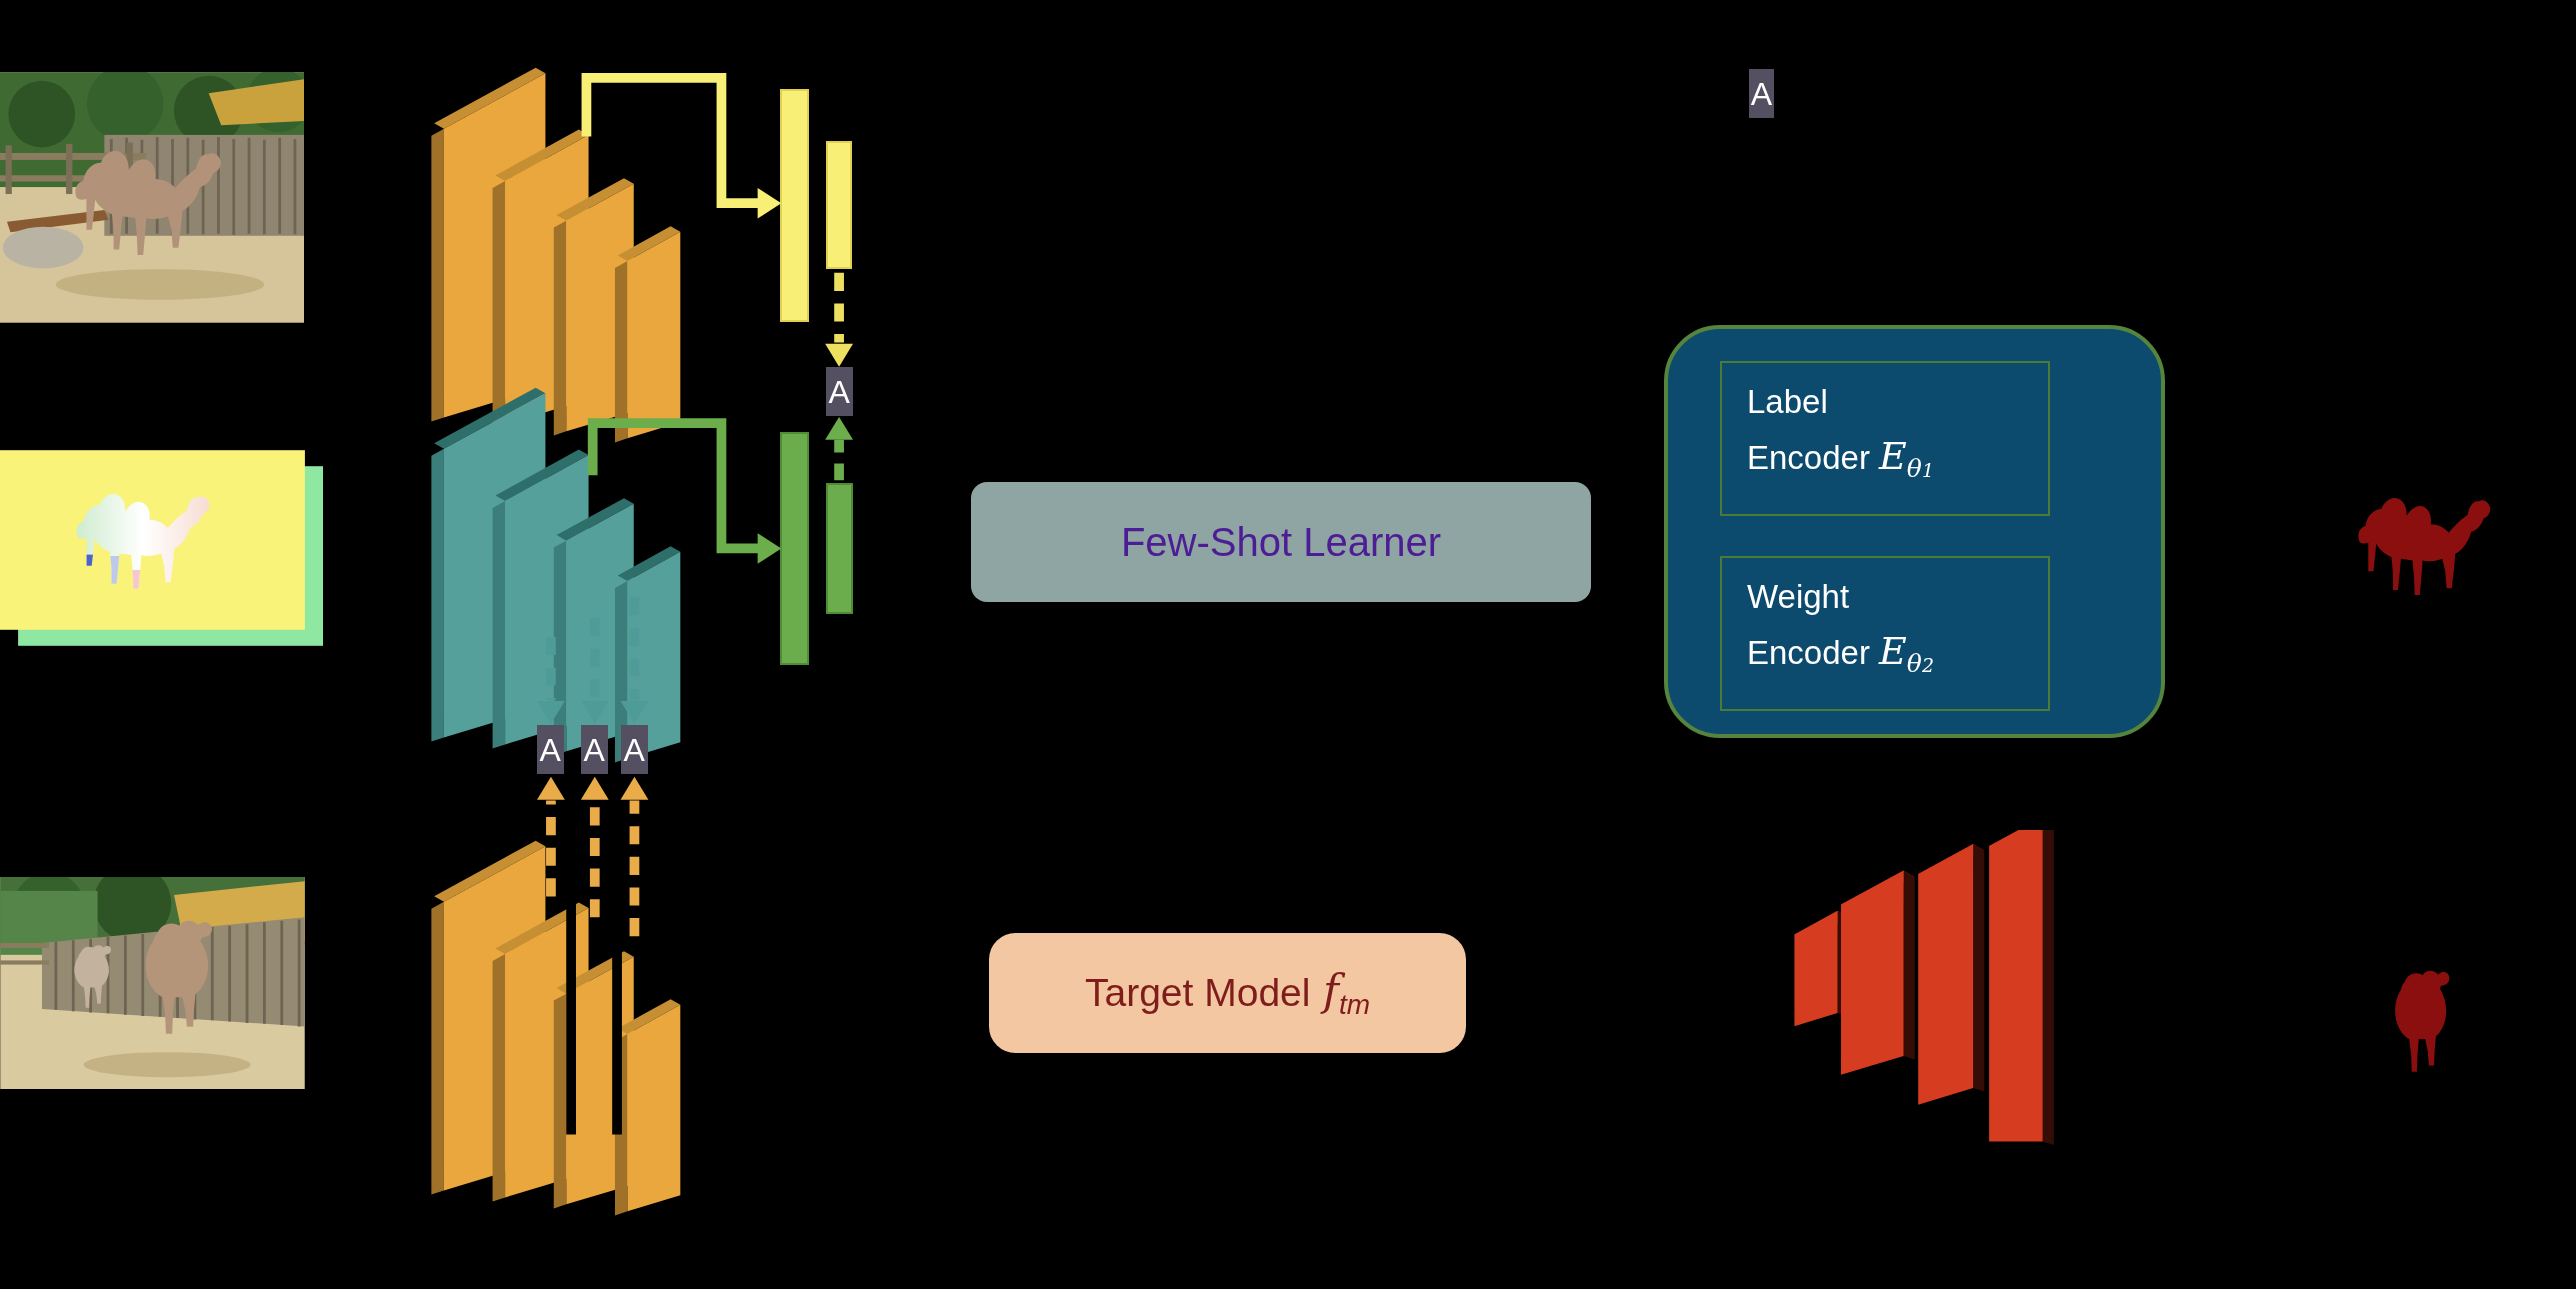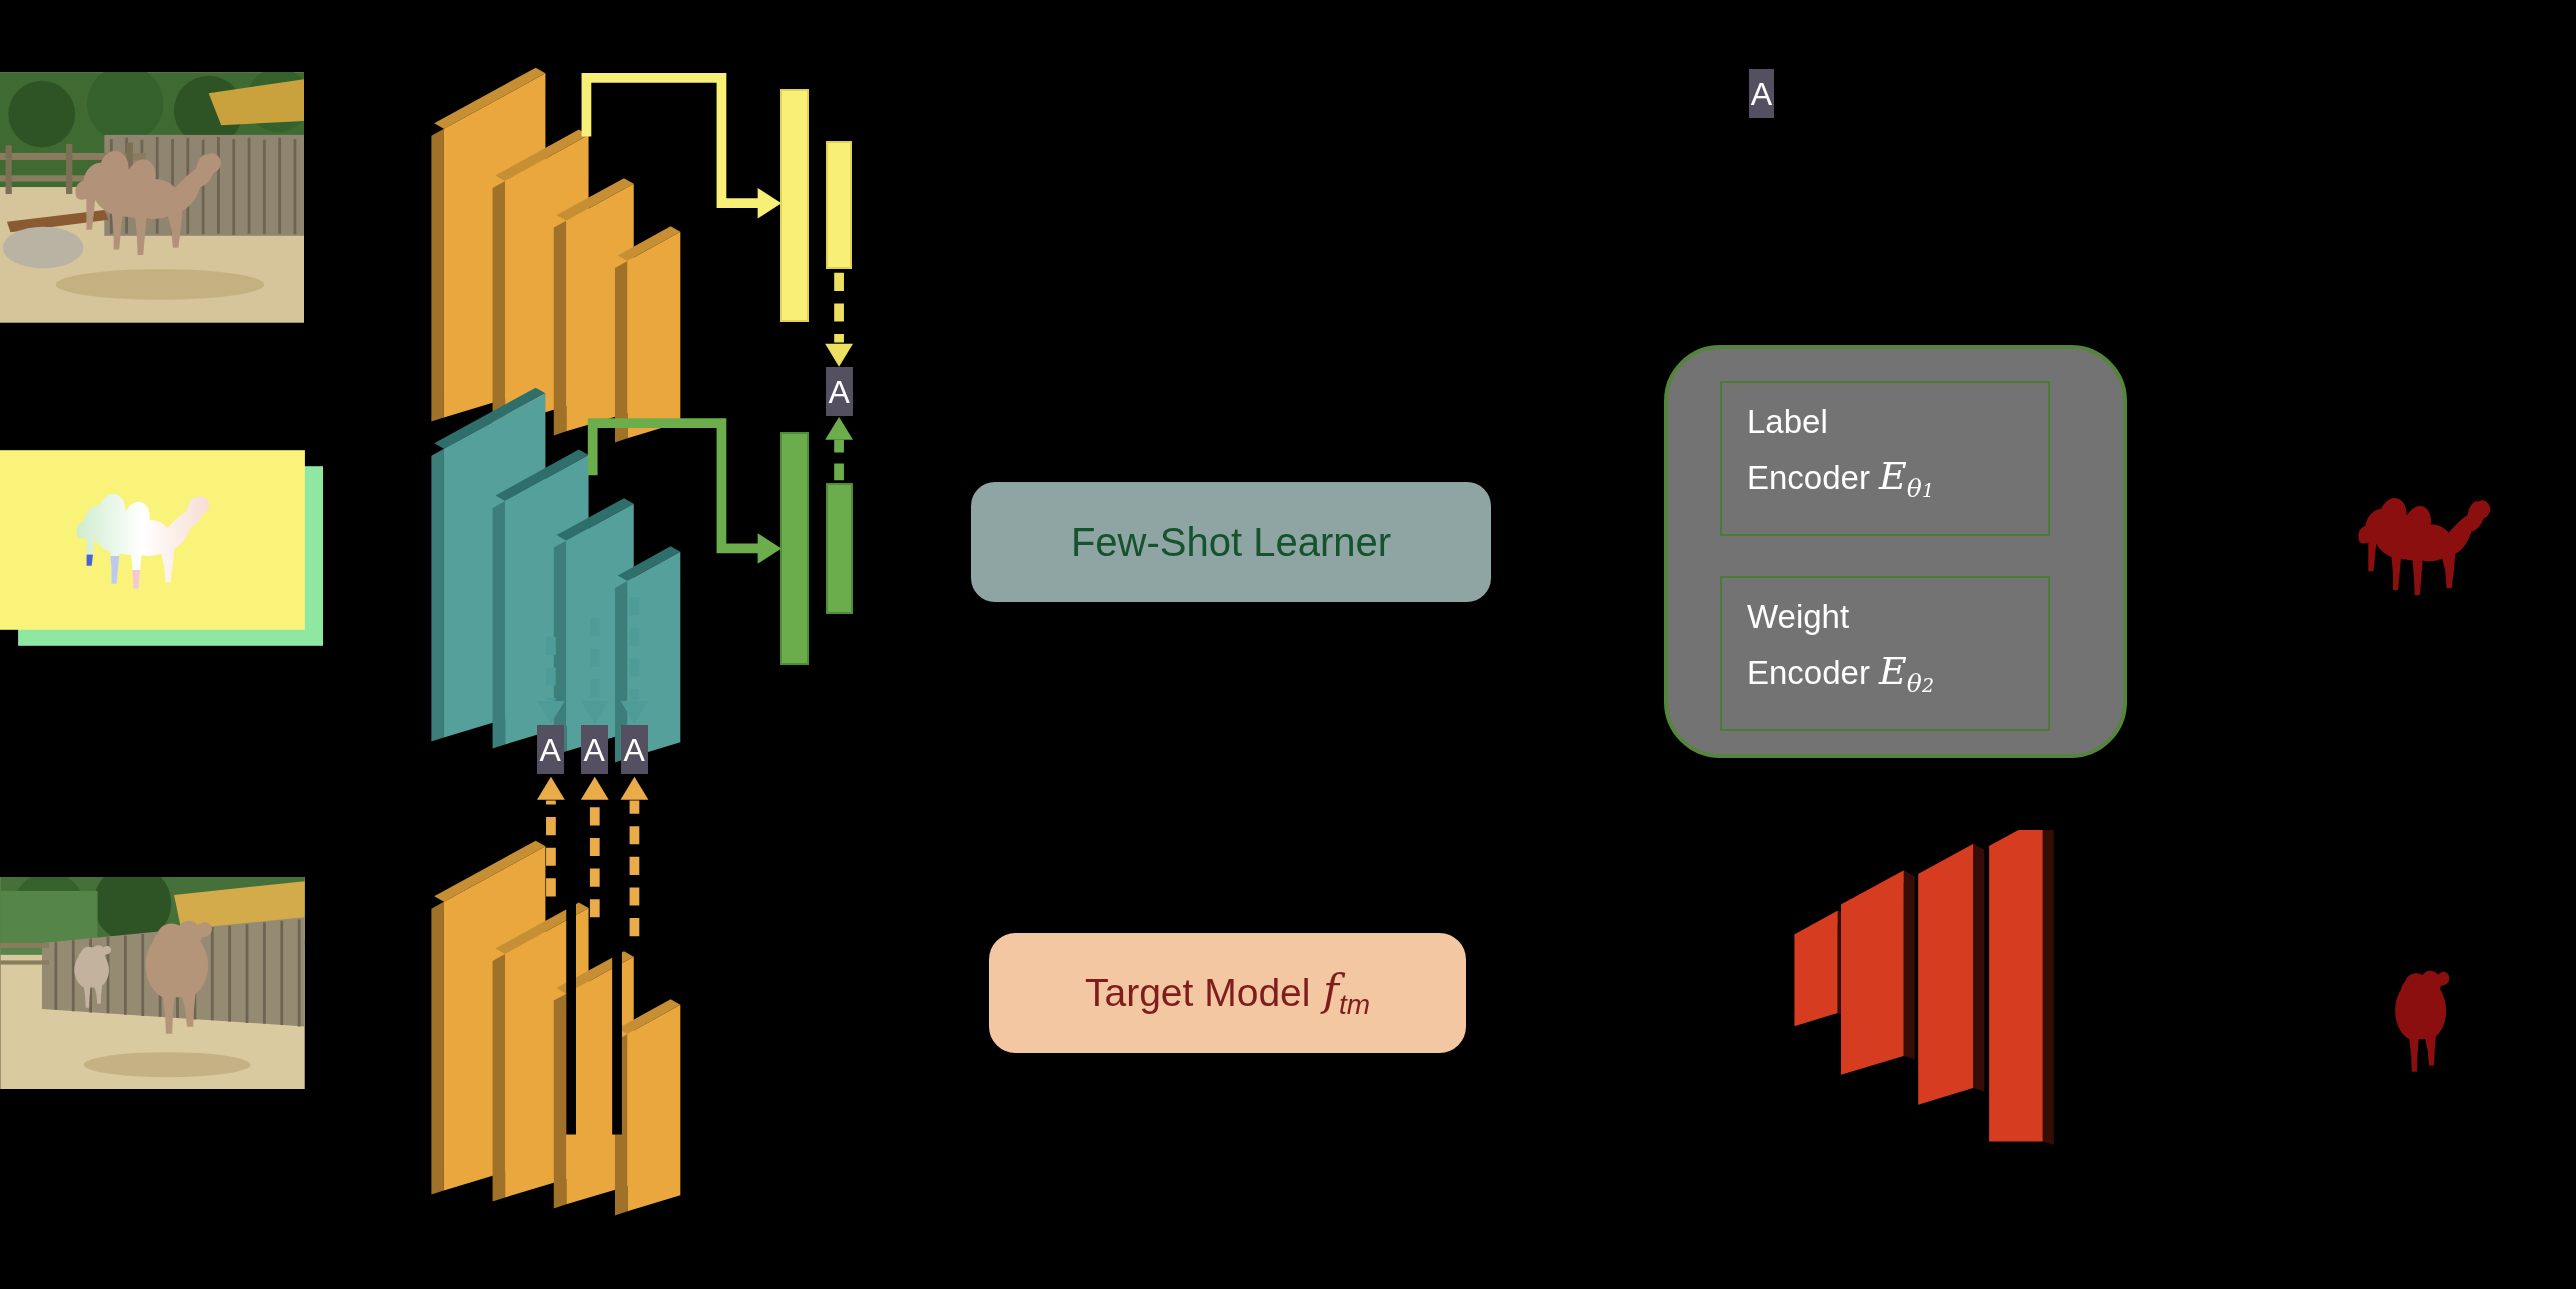--- a/index.html
+++ b/index.html
@@ -15,8 +15,8 @@
        border-radius:24px;color:#14532d;font-size:40px;display:flex;align-items:center;justify-content:center;}
   .tmod{position:absolute;left:989px;top:933px;width:477px;height:120px;background:#F3C7A1;
         border-radius:26.5px;color:#7f1d1d;font-size:39px;display:flex;align-items:center;justify-content:center;gap:12.5px;}
-  .encbox{position:absolute;left:1664px;top:325px;width:463px;height:413px;background:#737373;
-          border:4.2px solid #55843C;border-radius:56px;box-sizing:border-box;margin-top:20px;}
+  .encbox{position:absolute;left:1664px;top:325px;width:501px;height:413px;background:#0c4a6e;
+          border:4.2px solid #55843C;border-radius:56px;box-sizing:border-box;}
   .encinner{position:absolute;left:52px;width:330px;height:155px;border:2.8px solid #4C7A38;
             box-sizing:border-box;color:#fff;font-size:33px;padding:12.5px 0 0 25px;line-height:1.55;}
   .enc1{top:32px;} .enc2{top:227px;}

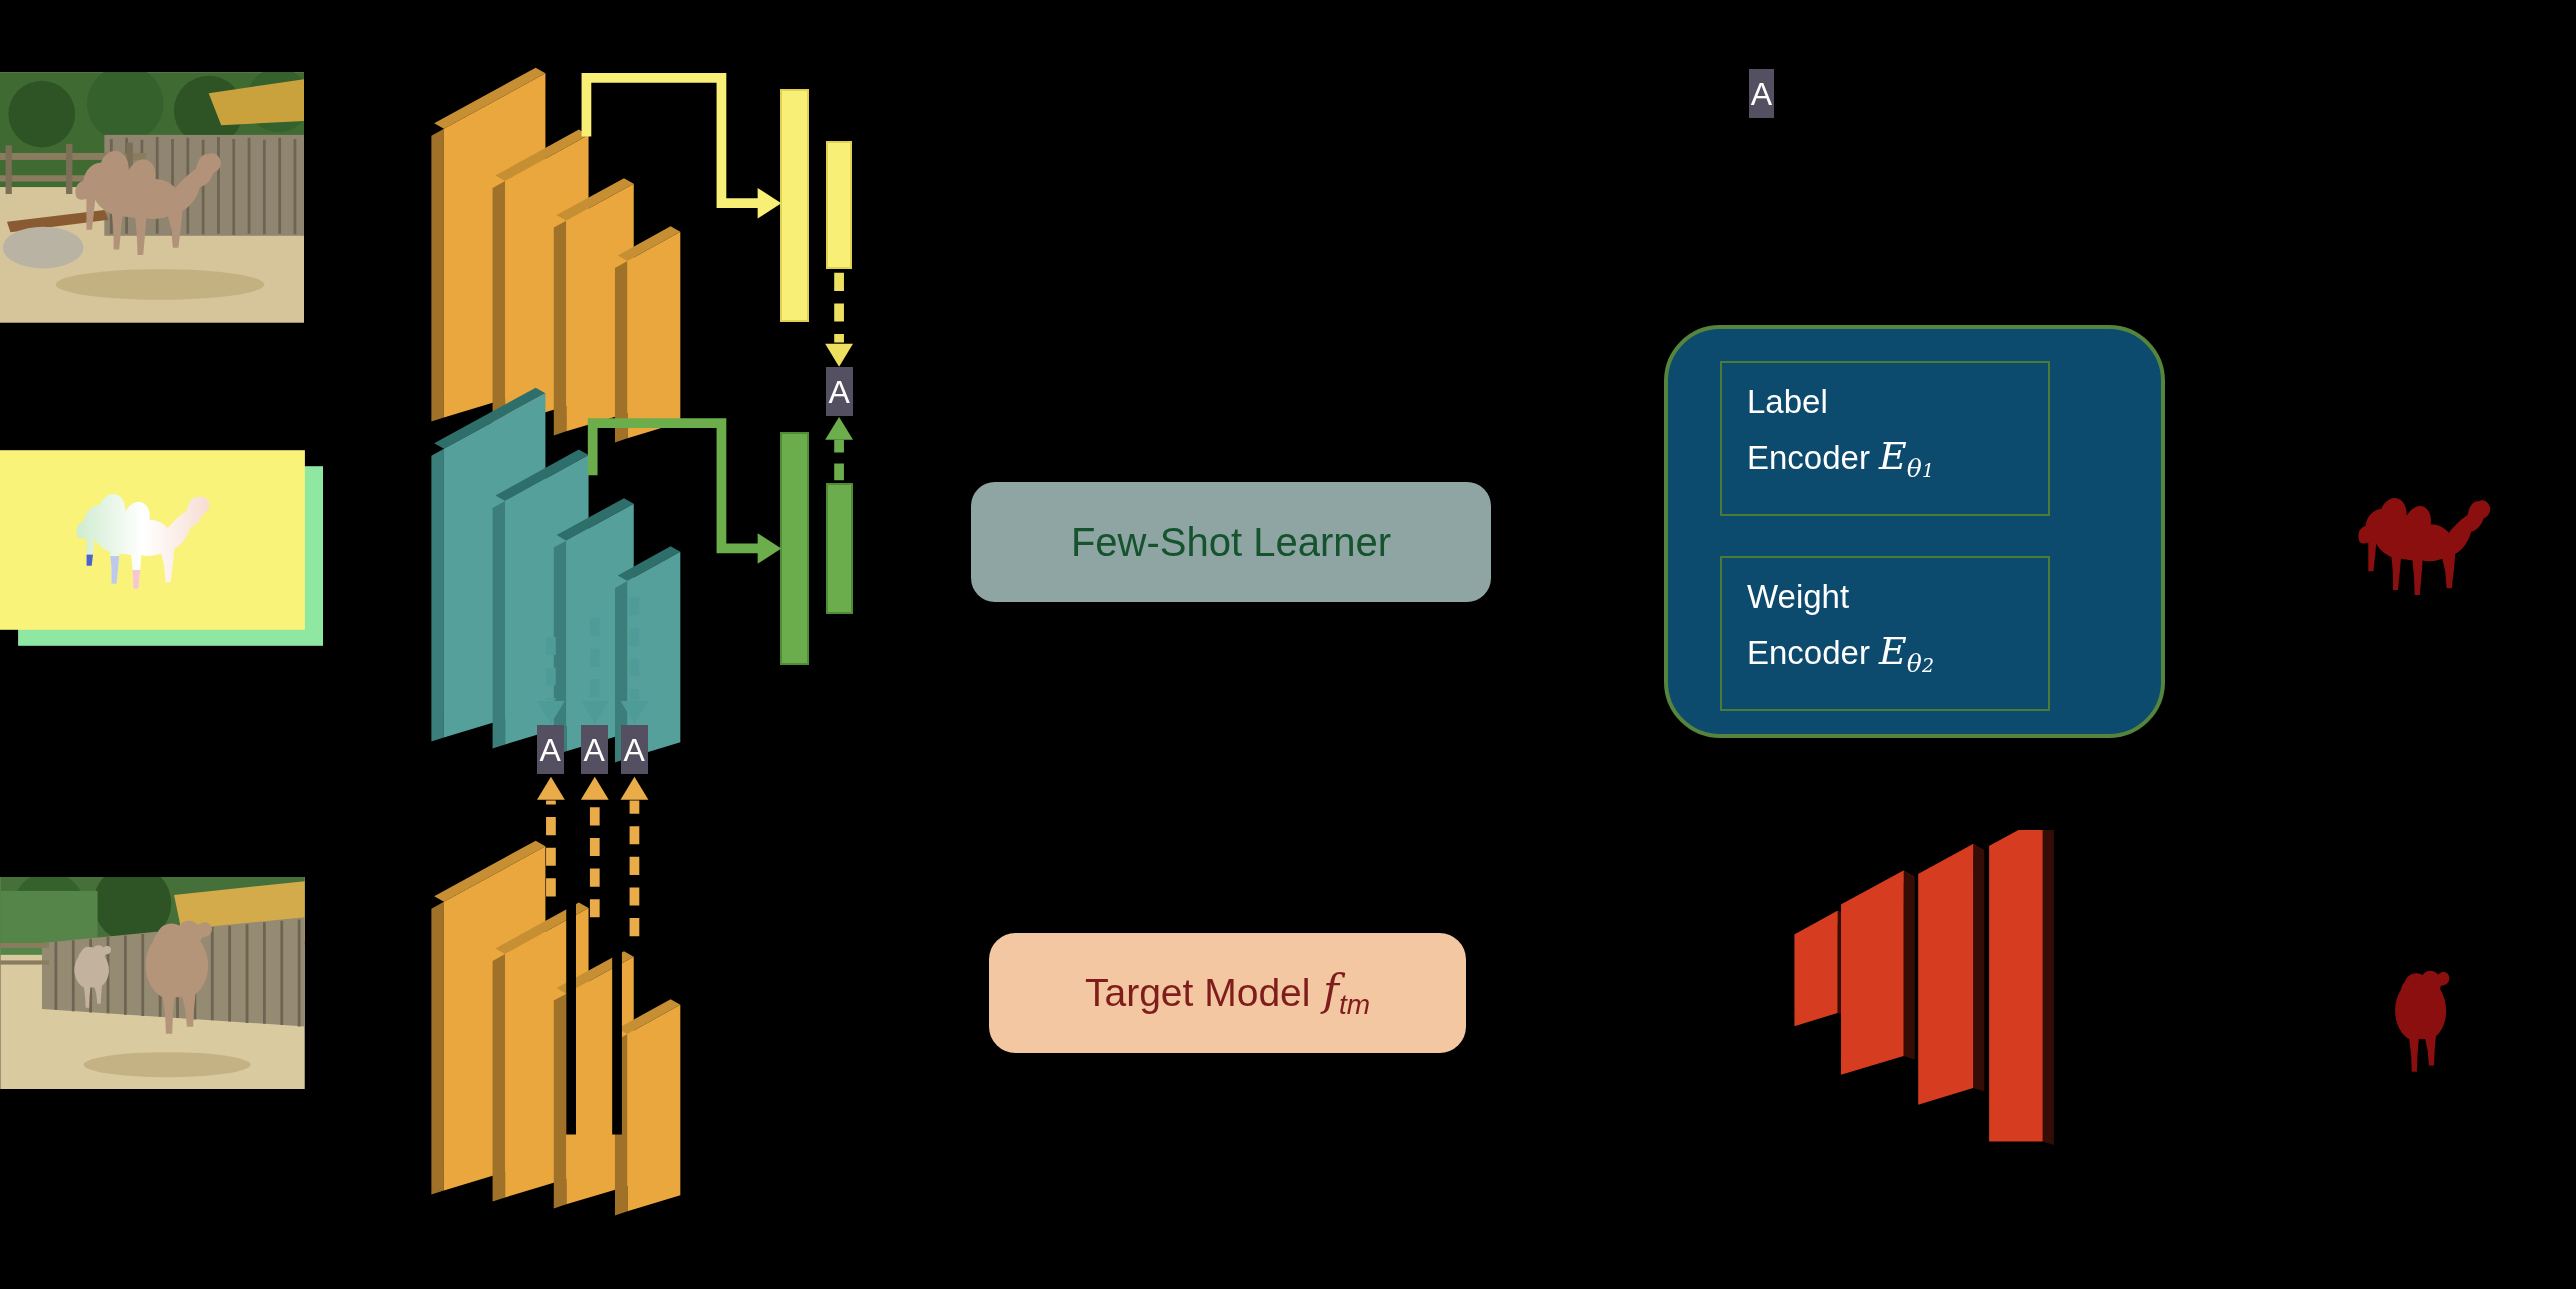--- a/index.html
+++ b/index.html
@@ -11,8 +11,8 @@
   .abox{position:absolute;width:26.5px;height:49px;background:#555061;color:#fff;
         display:flex;align-items:center;justify-content:center;font-size:32px;line-height:1;}
   
-  .fsl{position:absolute;left:971px;top:482px;width:520px;height:120px;background:#8FA5A4;
-       border-radius:24px;color:#14532d;font-size:40px;display:flex;align-items:center;justify-content:center;}
+  .fsl{position:absolute;left:971px;top:482px;width:620px;height:120px;background:#8FA5A4;
+       border-radius:16px;color:#4c1d95;font-size:40px;display:flex;align-items:center;justify-content:center;}
   .tmod{position:absolute;left:989px;top:933px;width:477px;height:120px;background:#F3C7A1;
         border-radius:26.5px;color:#7f1d1d;font-size:39px;display:flex;align-items:center;justify-content:center;gap:12.5px;}
   .encbox{position:absolute;left:1664px;top:325px;width:501px;height:413px;background:#0c4a6e;

